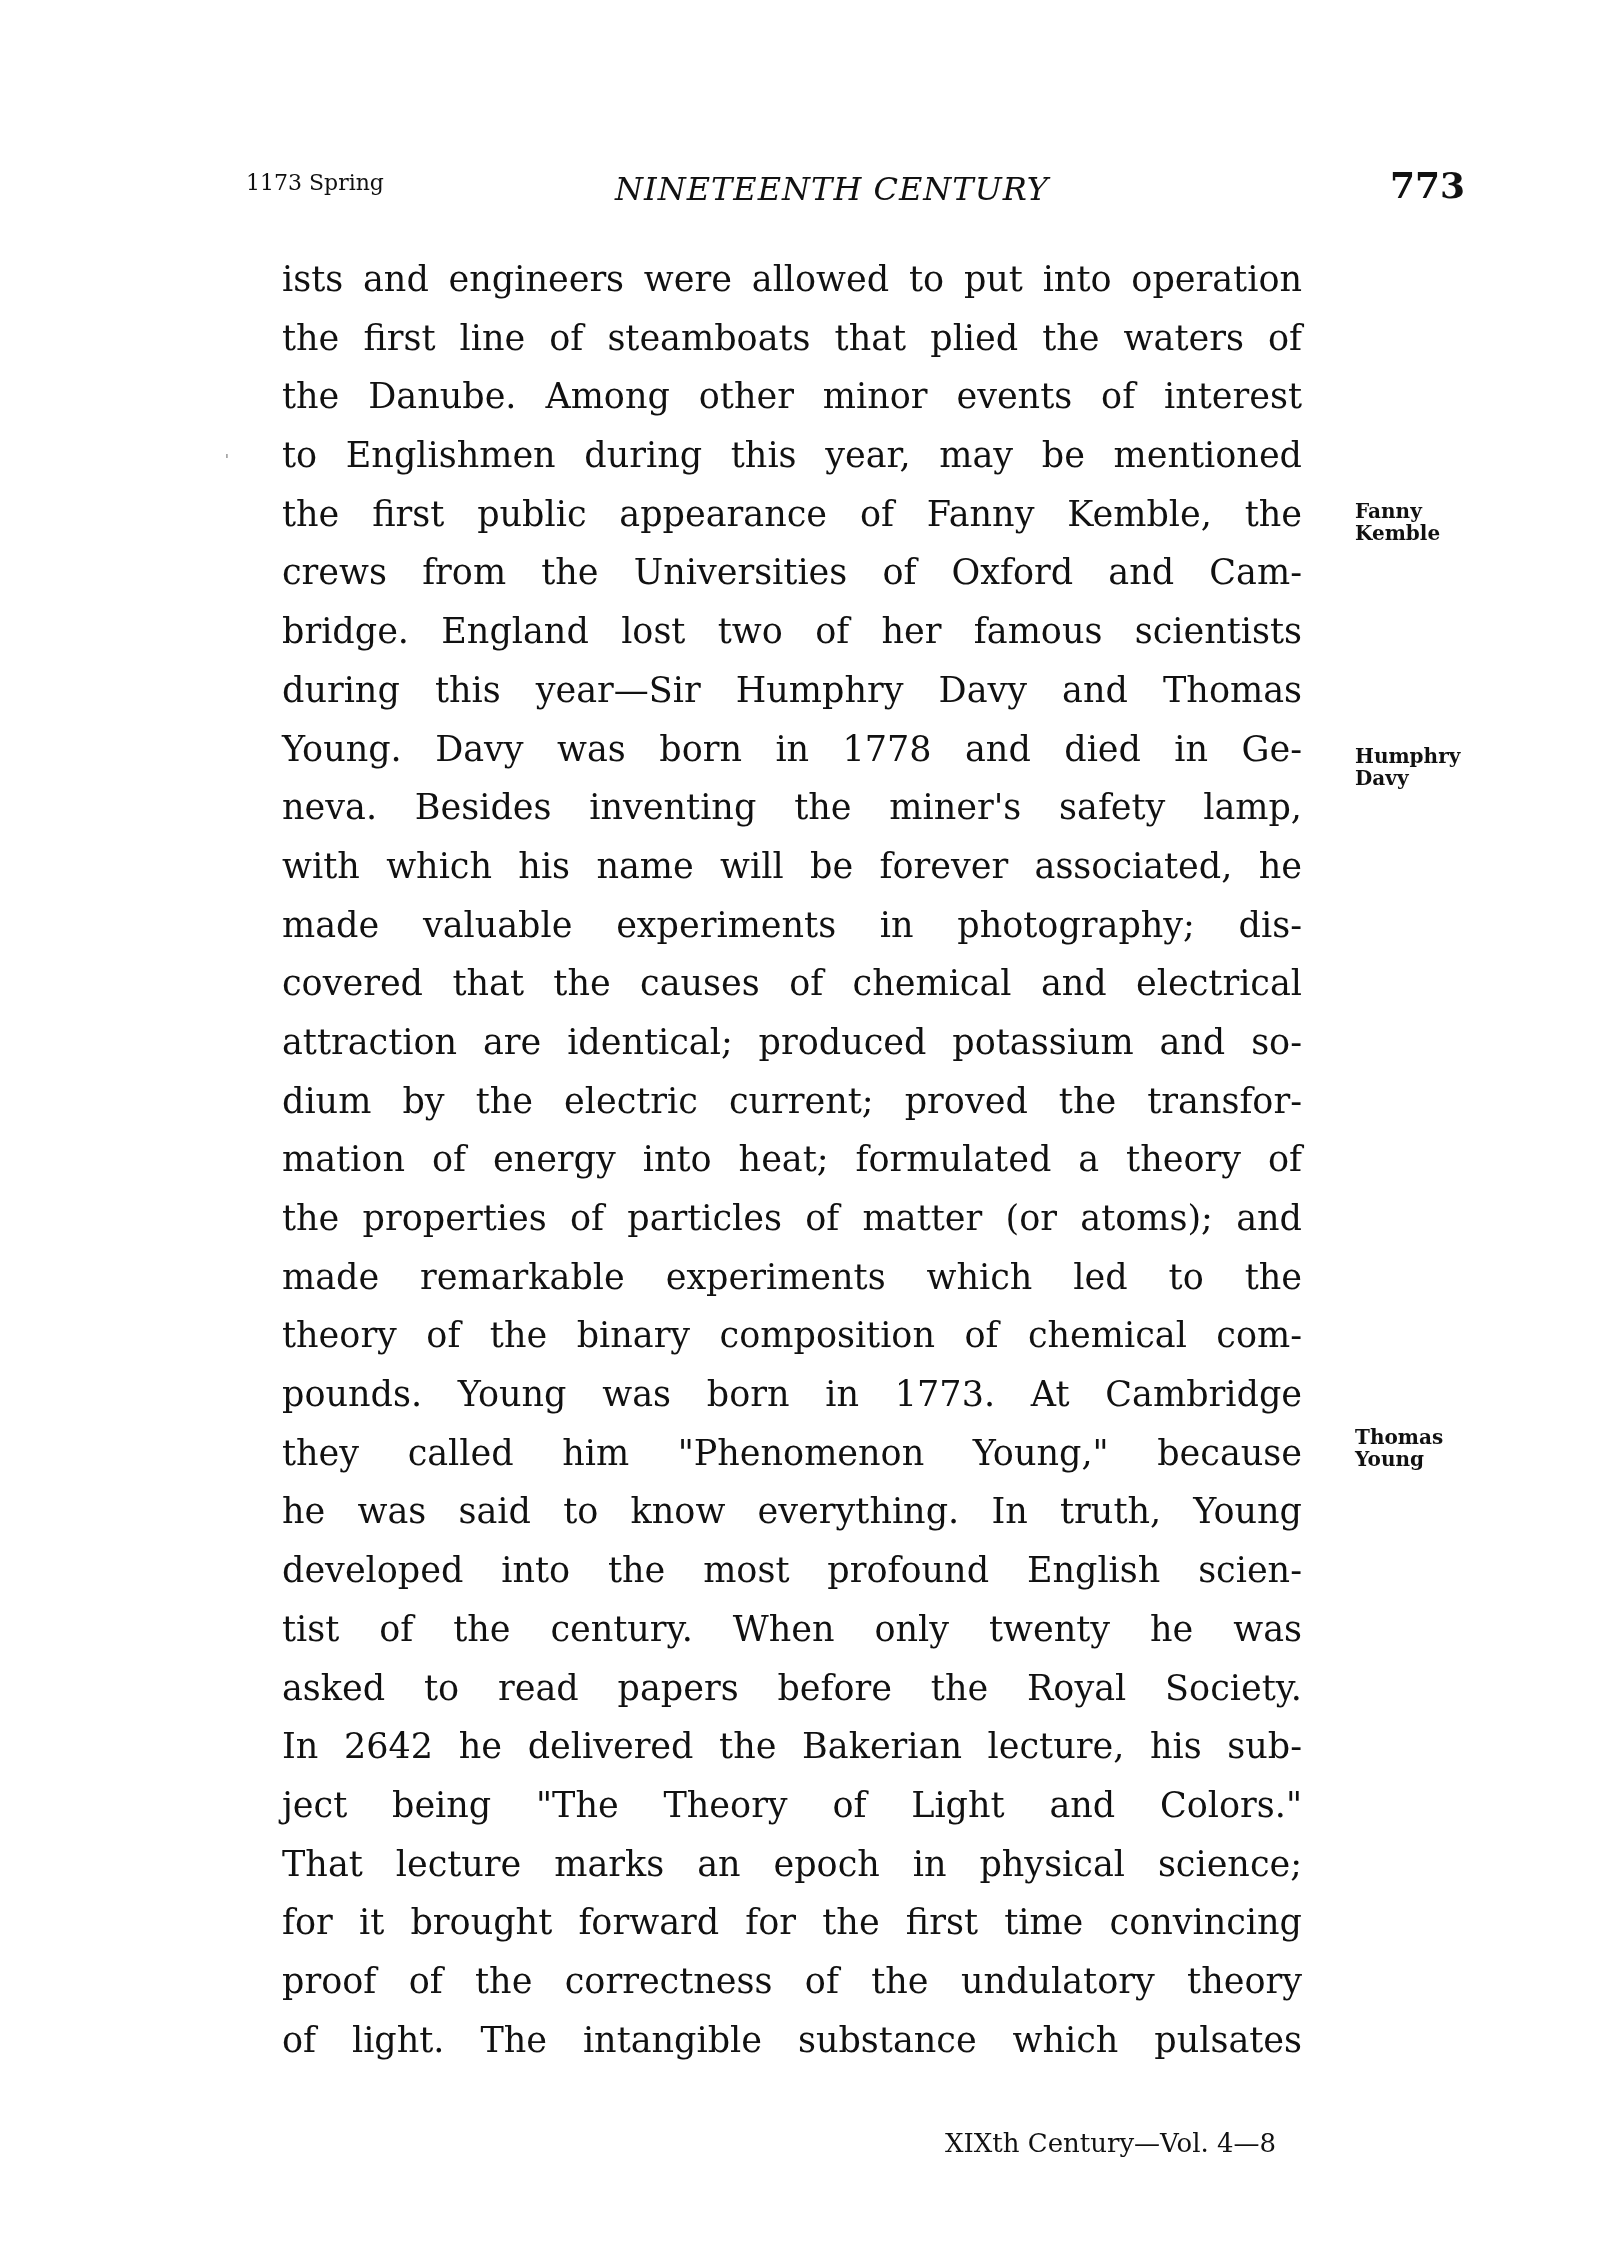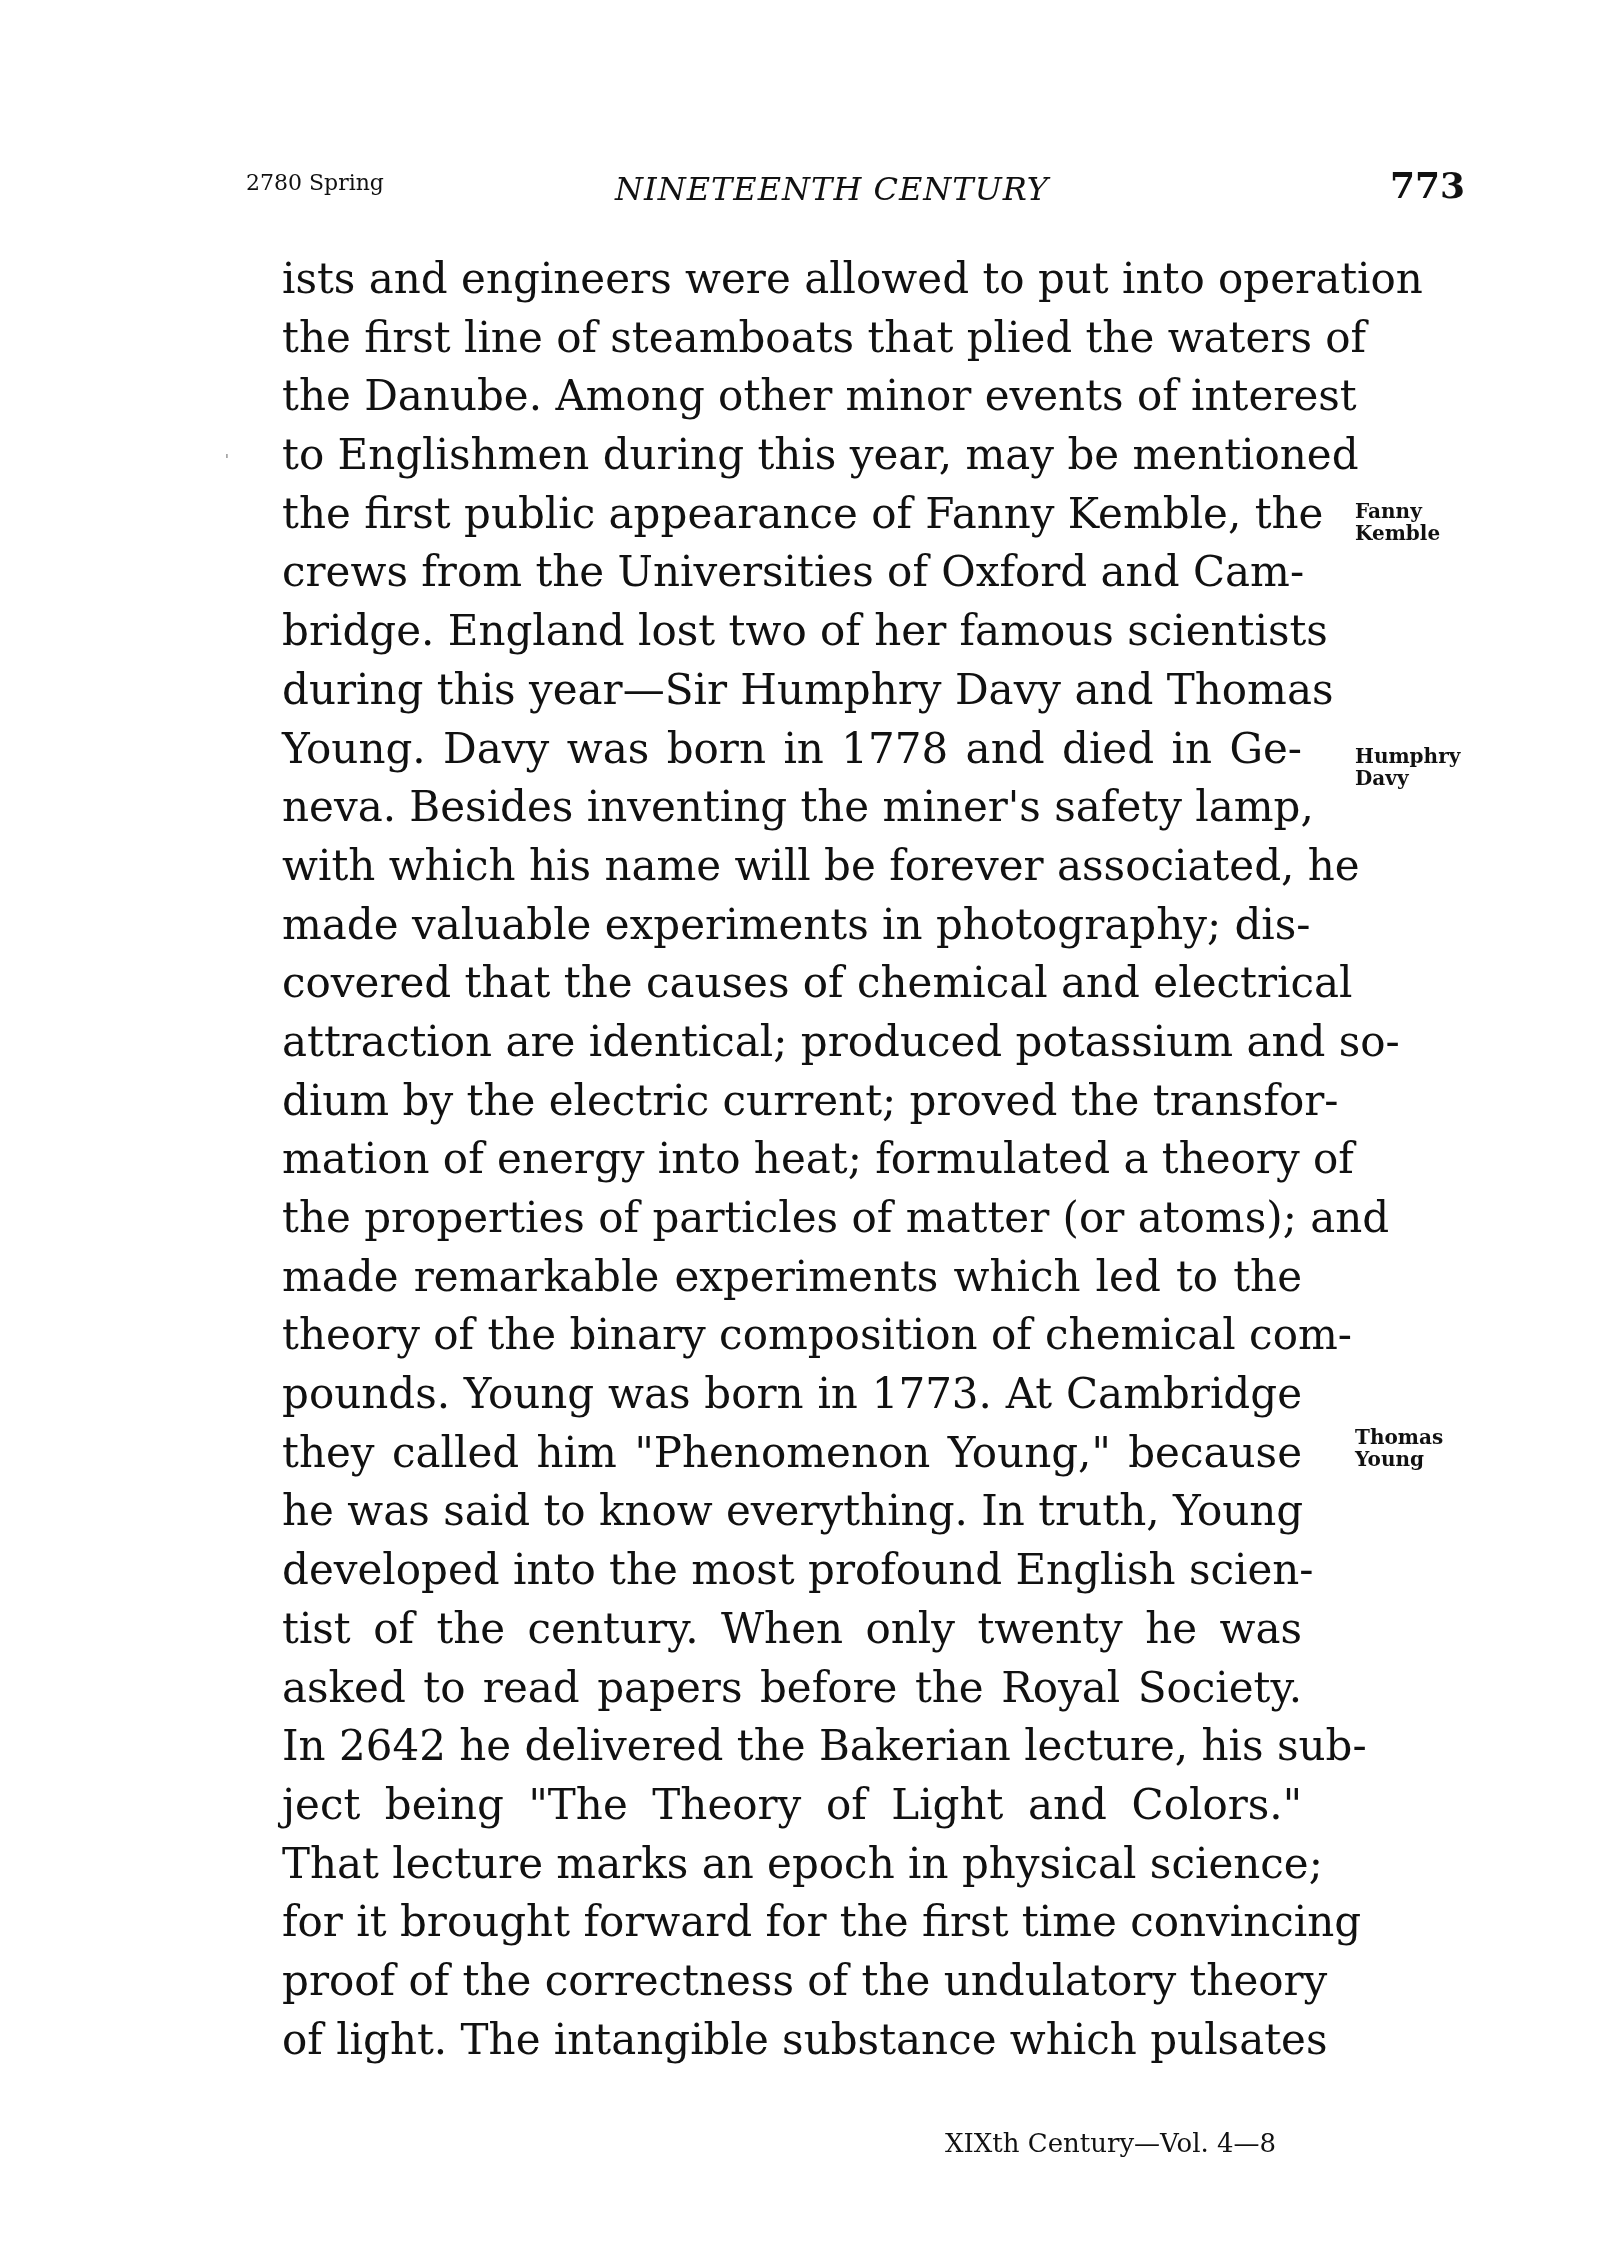--- a/index.html
+++ b/index.html
@@ -21,7 +21,7 @@
 </head>
 <body>
 
-<div class="hdr hdr-left">2780 Spring</div>
+<div class="hdr hdr-left">1173 Spring</div>
 <div class="hdr hdr-center">NINETEENTH CENTURY</div>
 <div class="hdr hdr-right">773</div>
 

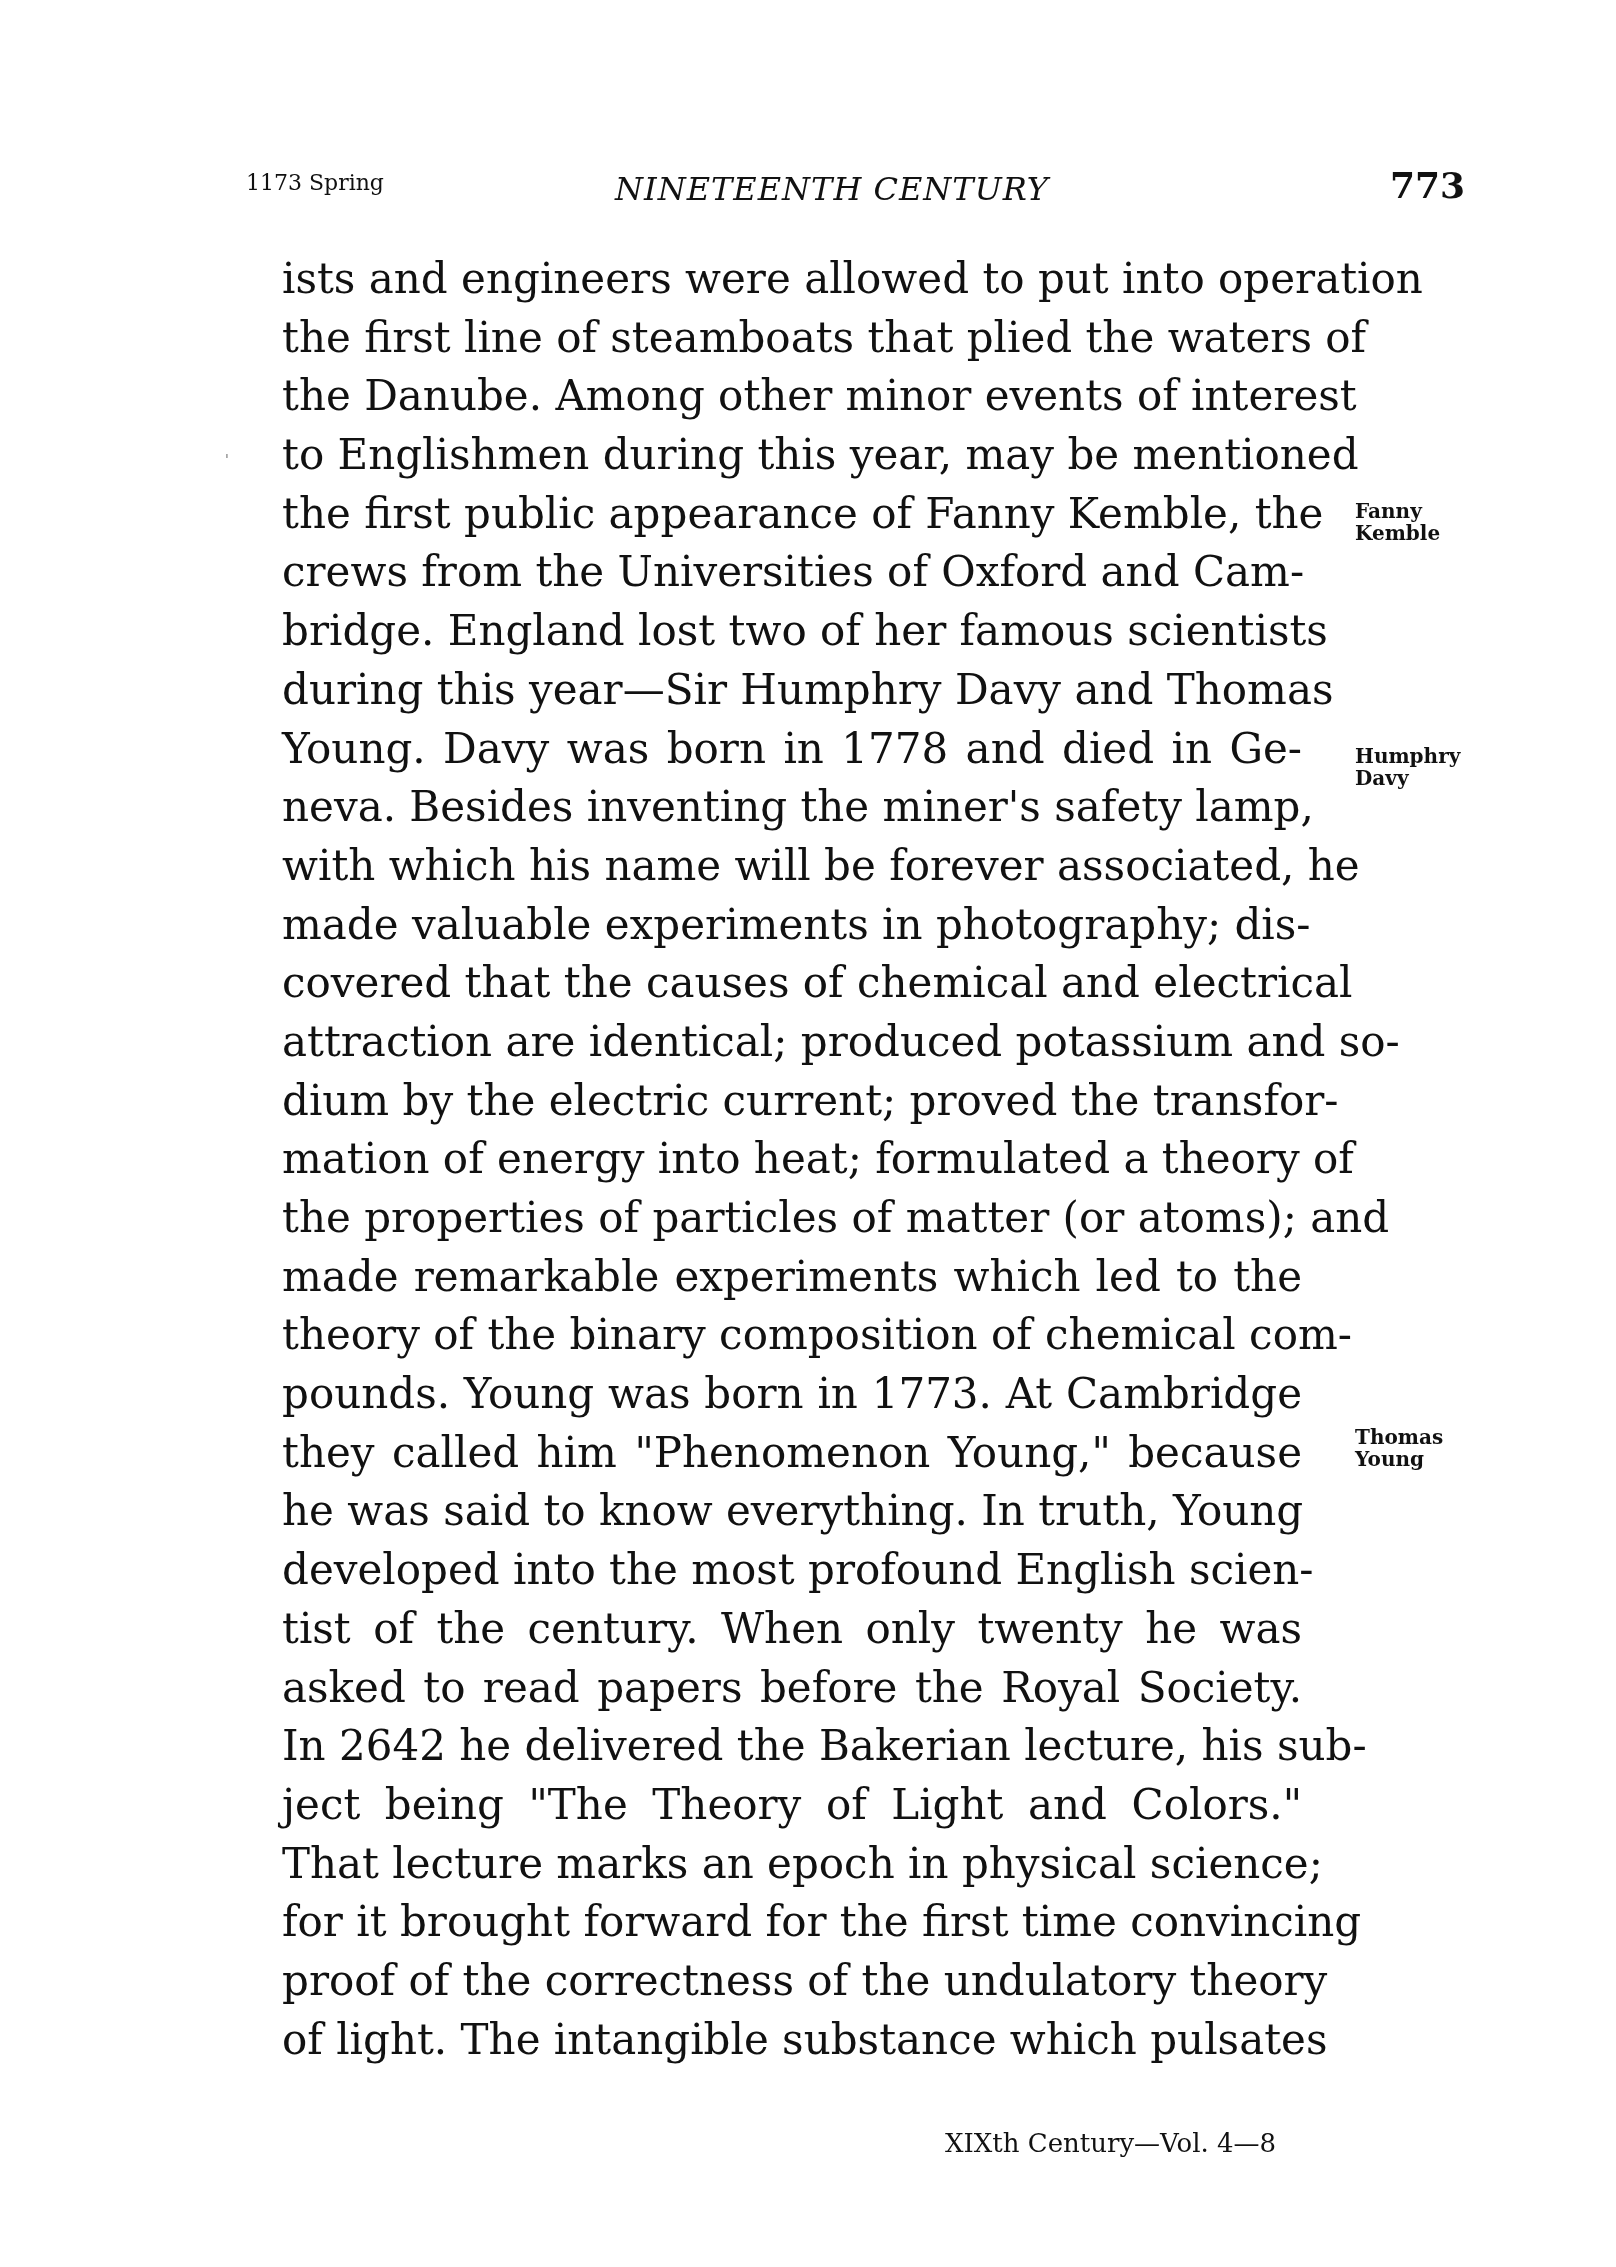--- a/index.html
+++ b/index.html
@@ -9,7 +9,7 @@
   .hdr-center { left:615px; font-size:32px; font-style:italic; letter-spacing:1px; }
   .hdr-right { left:1390px; font-size:36px; font-weight:bold; top:164px; }
   .body-text { position:absolute; left:282px; top:250px; width:1020px; }
-  .line { height:58.7px; line-height:58.7px; font-size:42px; white-space:nowrap; text-align:justify; text-align-last:justify; }
+  .line { height:58.7px; line-height:58.7px; font-size:35px; white-space:nowrap; text-align:justify; text-align-last:justify; }
   .line.last { text-align-last:justify; }
   .sidenote { position:absolute; left:1355px; font-size:20px; line-height:22px; font-weight:bold; text-align:left; }
   .sn-fanny { top:500px; }

